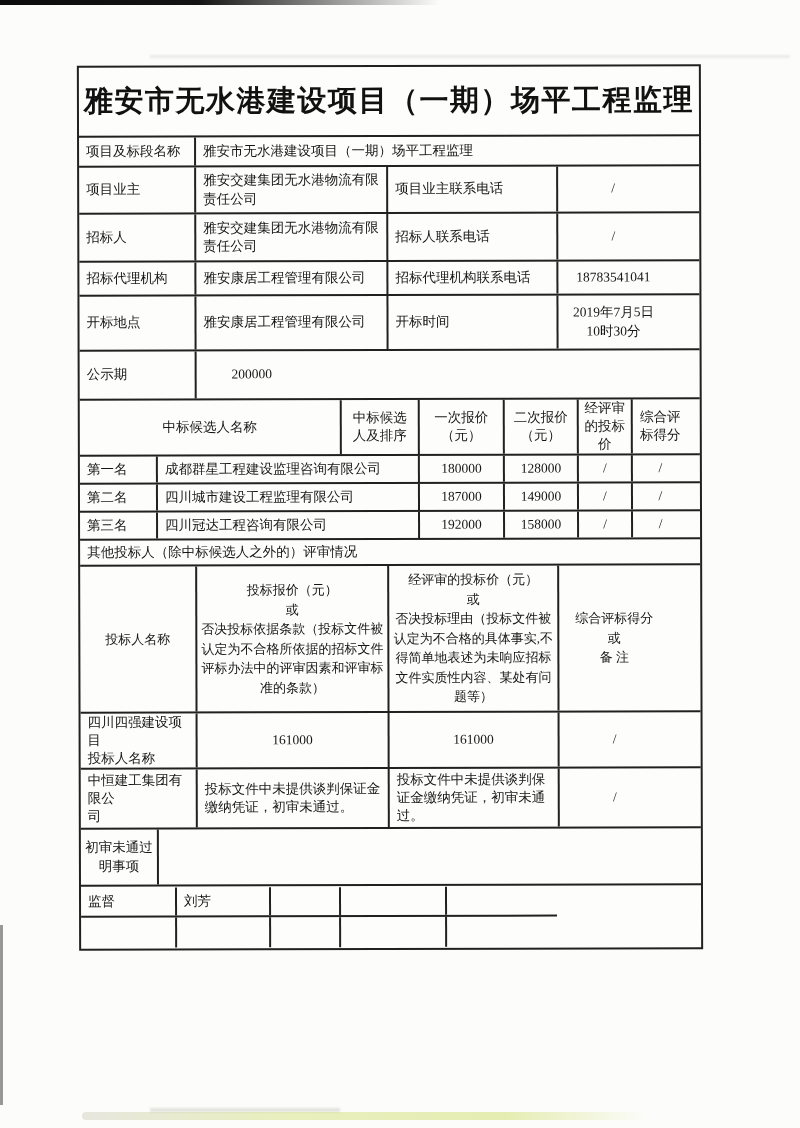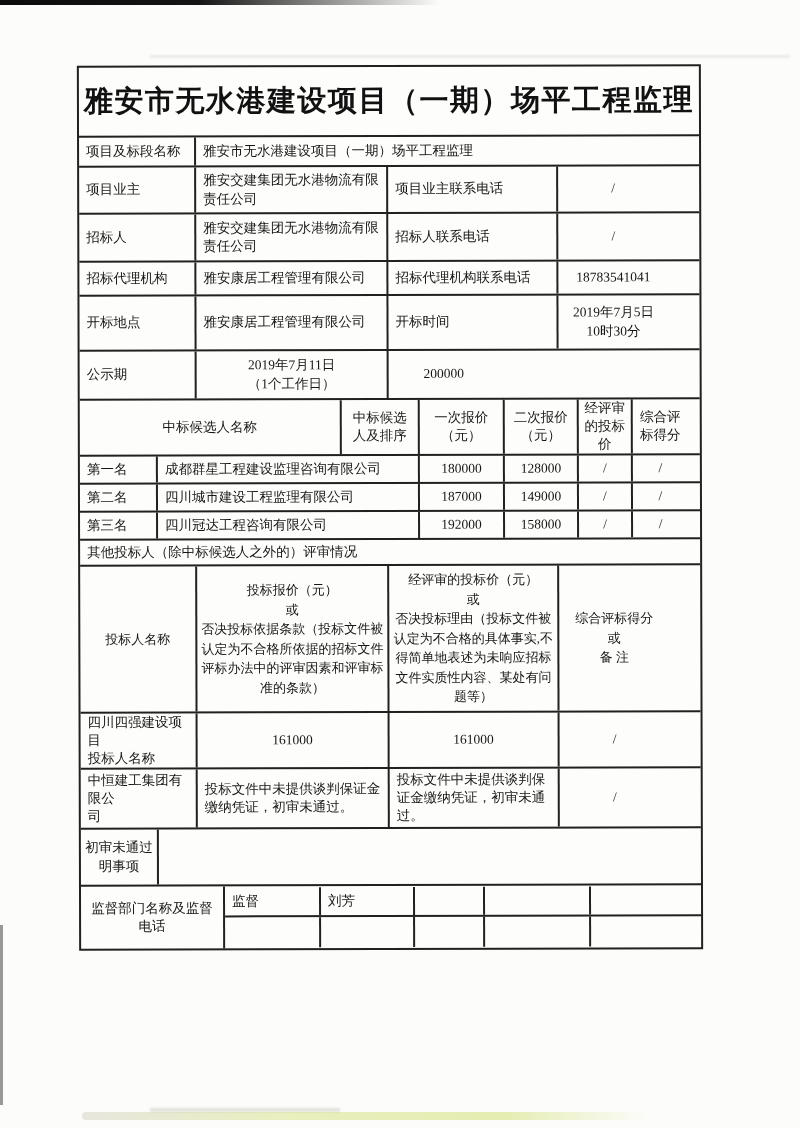--- a/index.html
+++ b/index.html
@@ -146,8 +146,6 @@
 
     <div class="row h49">
       <div class="c left wA1">公示期</div>
-      <div class="c wA2">2019年7月11日
-（1个工作日）</div>
       <div class="c wA4">200000</div>
     </div>
 

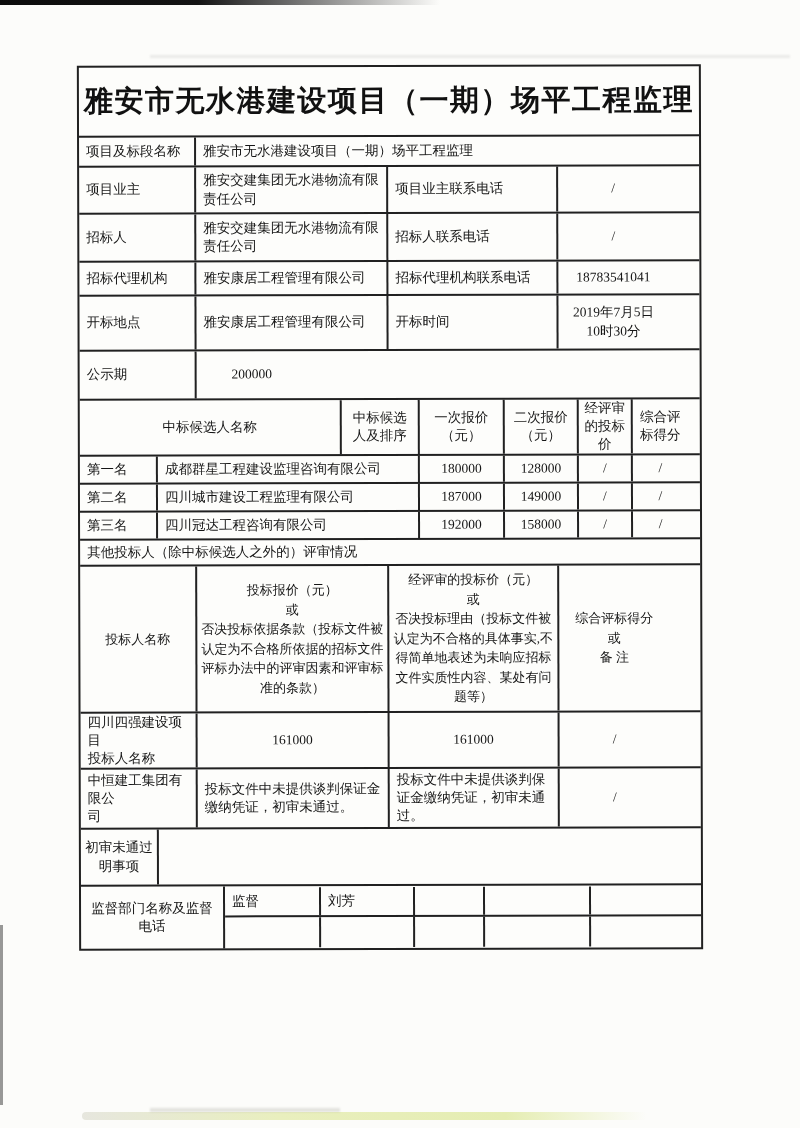--- a/index.html
+++ b/index.html
@@ -228,8 +228,6 @@
     </div>
 
     <div class="row h62">
-      <div class="c wS0">监督部门名称及监督
-电话</div>
       <div class="sup-right c">
         <div class="sub-row top">
           <div class="c left wS1">监督</div>

